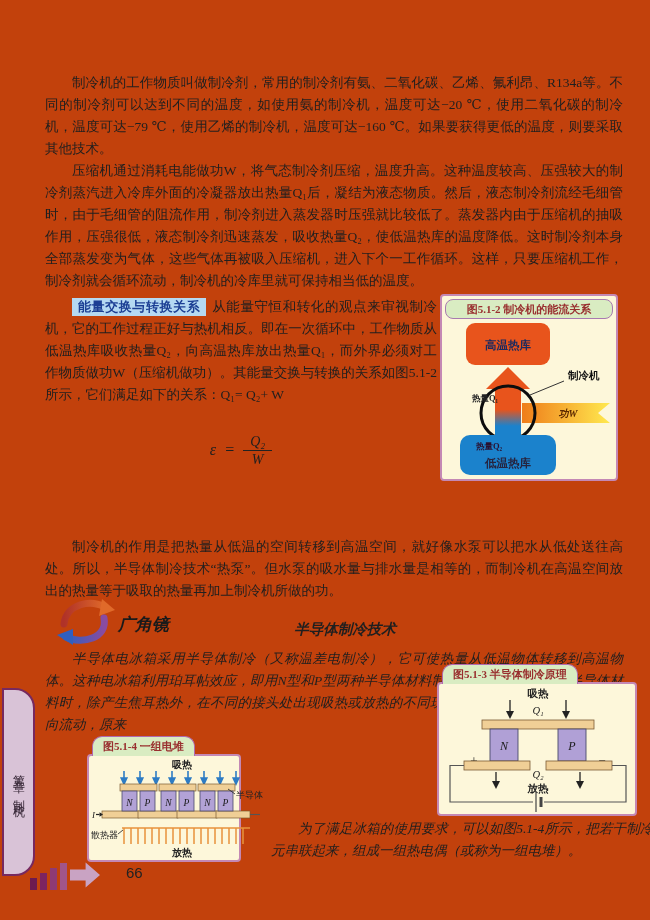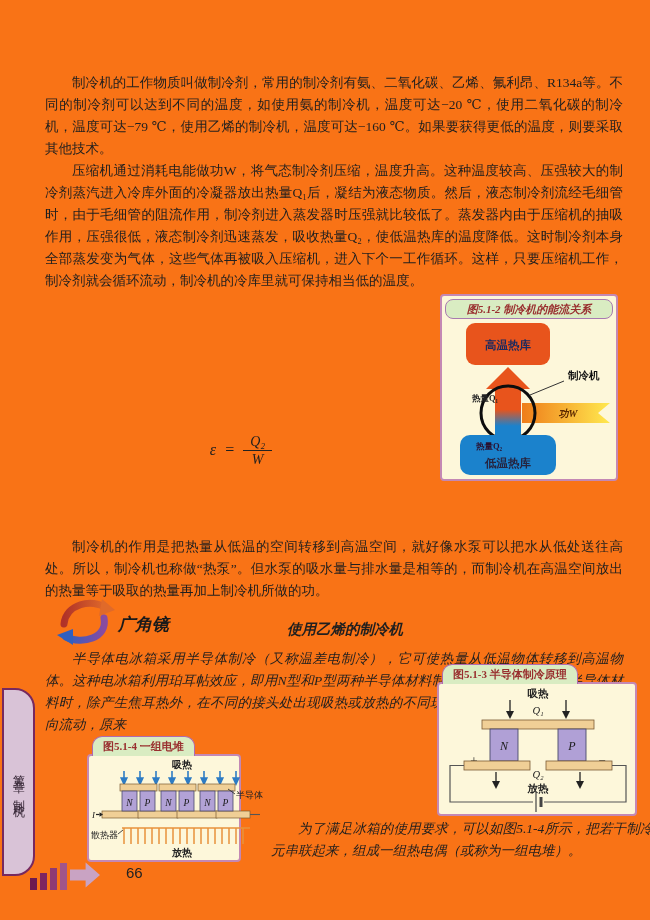--- a/index.html
+++ b/index.html
@@ -3,7 +3,7 @@
 <meta charset="utf-8">
 <style>
   html,body{margin:0;padding:0;background:#e9e9e9;}
-  .page{position:relative;width:650px;height:920px;background:#f97316;overflow:hidden;
+  .page{position:relative;width:650px;height:920px;background:#c2410c;overflow:hidden;
         font-family:"Liberation Serif","DejaVu Serif",serif;color:#1f1f1f;}
   .txt{position:absolute;font-size:13.5px;line-height:22px;text-align:justify;margin:0;}
   .indent{text-indent:2em;}

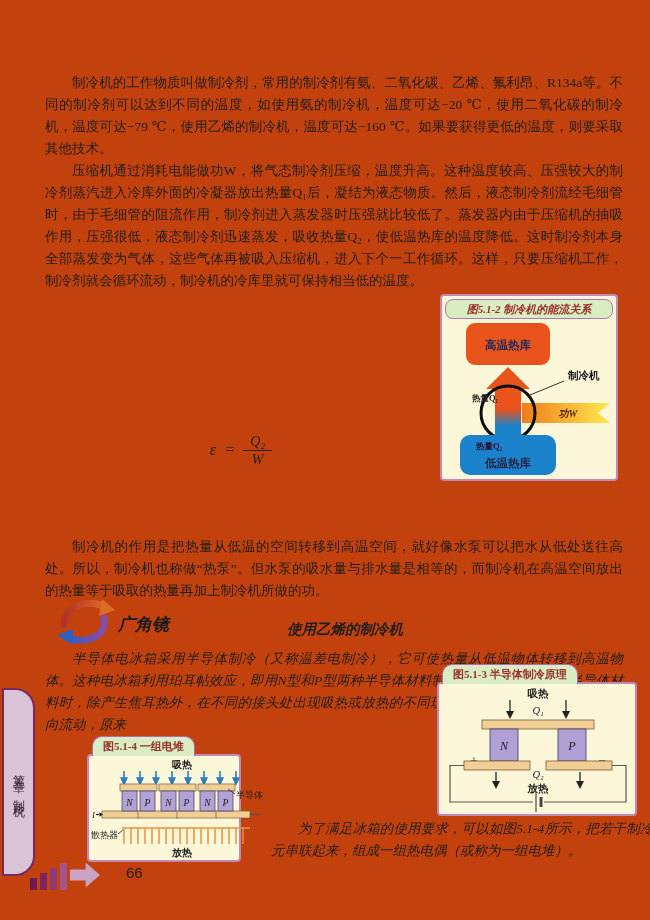--- a/index.html
+++ b/index.html
@@ -55,6 +55,7 @@
 
   <p class="txt indent" style="left:45px;top:160px;width:578px;">压缩机通过消耗电能做功W，将气态制冷剂压缩，温度升高。这种温度较高、压强较大的制冷剂蒸汽进入冷库外面的冷凝器放出热量Q₁后，凝结为液态物质。然后，液态制冷剂流经毛细管时，由于毛细管的阻流作用，制冷剂进入蒸发器时压强就比较低了。蒸发器内由于压缩机的抽吸作用，压强很低，液态制冷剂迅速蒸发，吸收热量Q₂，使低温热库的温度降低。这时制冷剂本身全部蒸发变为气体，这些气体再被吸入压缩机，进入下个一工作循环。这样，只要压缩机工作，制冷剂就会循环流动，制冷机的冷库里就可保持相当低的温度。</p>
 
+  <p class="txt" style="left:45px;top:296px;width:392px;text-indent:2em;"><span class="hl">能量交换与转换关系</span><span>从能量守恒和转化的观点来审视制冷机，它的工作过程正好与热机相反。即在一次循环中，工作物质从低温热库吸收热量Q₂，向高温热库放出热量Q₁，而外界必须对工作物质做功W（压缩机做功）。其能量交换与转换的关系如图5.1-2所示，它们满足如下的关系：Q₁= Q₂+ W</span></p>
 
 
   <div id="formula">

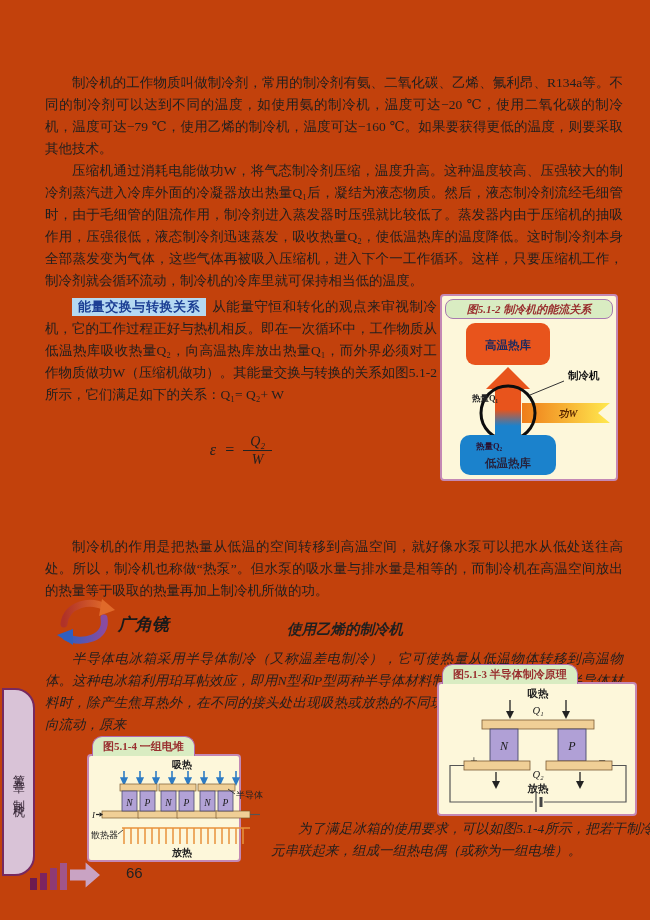--- a/index.html
+++ b/index.html
@@ -18,7 +18,7 @@
   .figbox512{position:absolute;left:440px;top:294px;width:178px;background:#fdf7da;
              border:2px solid #c488b4;border-radius:4px;box-sizing:border-box;}
   .figtitle512{margin:3px 3px 2px;height:18px;line-height:18px;background:#d9ecc2;border:1px solid #a87ab0;
-               border-radius:8px;text-align:center;font-weight:bold;font-size:11px;color:#992f2f;font-style:italic;}
+               border-radius:8px;text-align:center;font-weight:bold;font-size:11px;color:#992f2f;}
   .figwrap{position:absolute;}
   .figtab{display:inline-block;margin-left:5px;height:17px;line-height:17px;padding:1px 10px;position:relative;z-index:2;
           background:#d9ecc2;border:1.5px solid #b06ab0;border-bottom:none;border-radius:10px 10px 0 0;

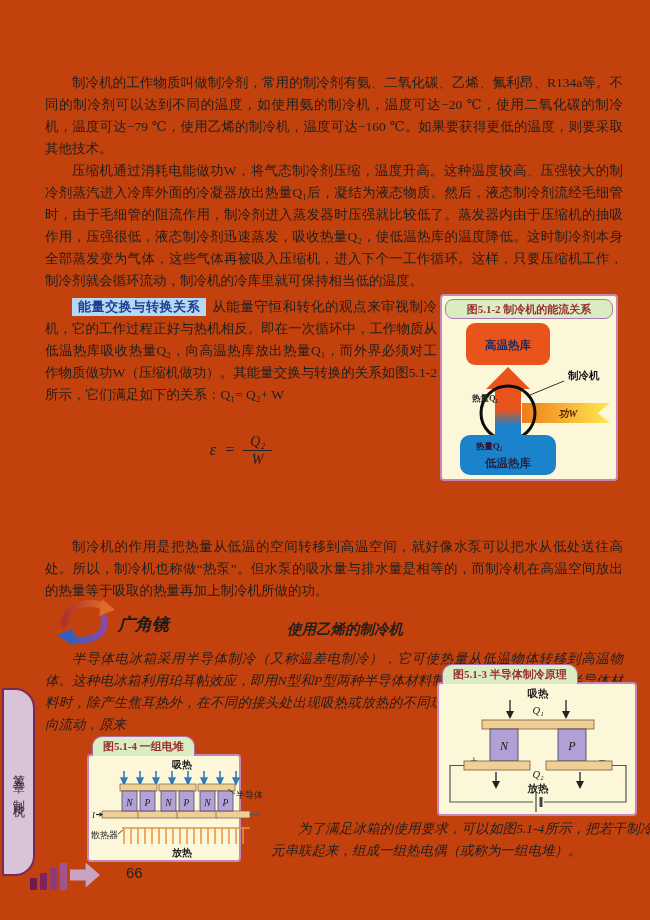--- a/index.html
+++ b/index.html
@@ -68,7 +68,7 @@
   </div>
 
 
-  <p class="txt indent" style="left:45px;top:536px;width:578px;">制冷机的作用是把热量从低温的空间转移到高温空间，就好像水泵可以把水从低处送往高处。所以，制冷机也称做“热泵”。但水泵的吸水量与排水量是相等的，而制冷机在高温空间放出的热量等于吸取的热量再加上制冷机所做的功。</p>
+  <p class="txt indent" style="left:45px;top:536px;width:578px;">制冷机的作用是把热量从低温的空间转移到高温空间，就好像水泵可以把水从低处送往高处。所以，半导体制冷技术“热泵”。但水泵的吸水量与排水量是相等的，而制冷机在高温空间放出的热量等于吸取的热量再加上制冷机所做的功。</p>
 
   <div class="figbox512">
     <div class="figtitle512">图5.1-2 制冷机的能流关系</div>

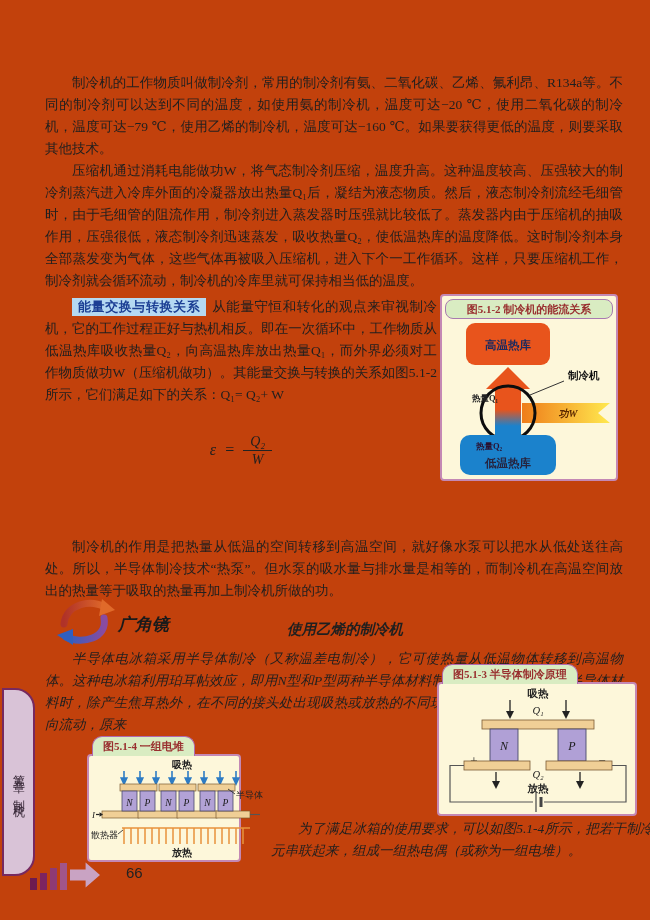--- a/index.html
+++ b/index.html
@@ -119,7 +119,7 @@
     <text x="66" y="36" font-size="17" font-weight="bold" font-style="italic" fill="#1a1a1a">广角镜</text>
   </svg>
 
-  <div id="wa-heading">使用乙烯的制冷机</div>
+  <div id="wa-heading">半导体制冷技术</div>
 
   <p class="txt indent kai" style="left:45px;top:648px;width:578px;">半导体电冰箱采用半导体制冷（又称温差电制冷），它可使热量从低温物体转移到高温物体。这种电冰箱利用珀耳帖效应，即用N型和P型两种半导体材料制成电偶，当电流流过半导体材料时，除产生焦耳热外，在不同的接头处出现吸热或放热的不同现象（图5.1-3）。如果使电流反向流动，原来</p>
   <p class="txt indent kai" style="left:243px;top:818px;width:396px;margin-left:28px;">为了满足冰箱的使用要求，可以如图5.1-4所示，把若干制冷单元串联起来，组成一组热电偶（或称为一组电堆）。</p>

